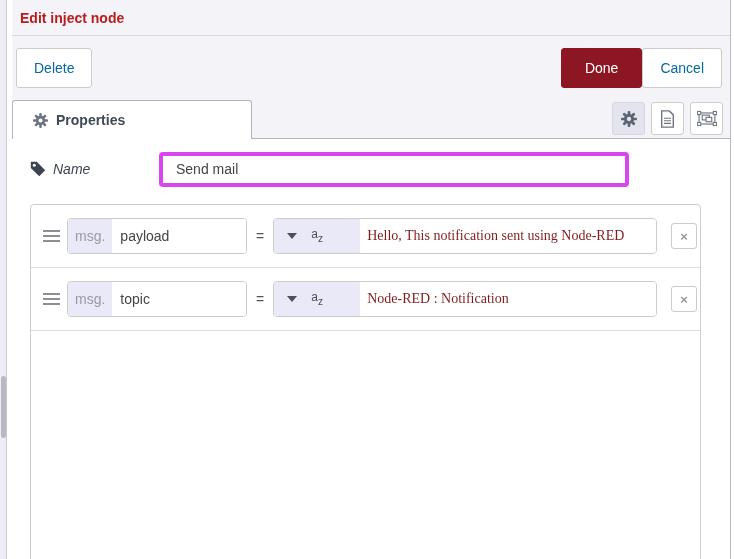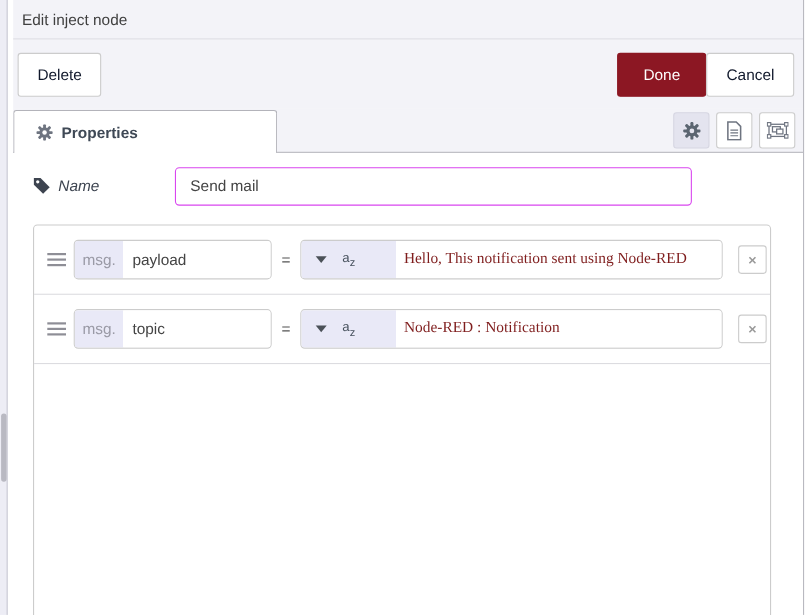--- a/index.html
+++ b/index.html
@@ -32,7 +32,7 @@
     height: 36px; flex: 0 0 36px;
     background: #f3f3f8; border-bottom: 1px solid #d8d8dd;
     display: flex; align-items: center; padding: 0 8px;
-    font-size: 14px; font-weight: normal; color: #404040;
+    font-size: 14px; font-weight: bold; color: #b91c1c;
   }
 
   .tray-toolbar {

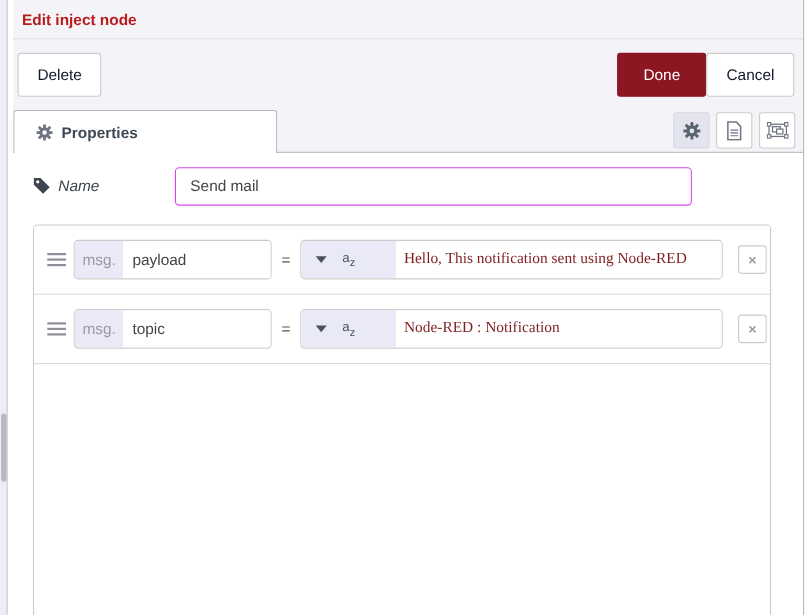--- a/index.html
+++ b/index.html
@@ -44,7 +44,7 @@
     height: 40px; border-radius: 3px; font-size: 14px;
     font-family: "Liberation Sans", sans-serif; cursor: pointer;
   }
-  .btn-secondary { background: #fff; border: 1px solid #ccc; color: #0f172a; padding: 0 17px; }
+  .btn-secondary { background: #fff; border: 1px solid #ccc; color: #0369a1; padding: 0 17px; }
   .btn-primary  { background: #8c1723; border: 1px solid #8c1723; color: #fff; padding: 0 23px; margin-left: 19px; }
   .toolbar-spacer { flex: 1; }
 

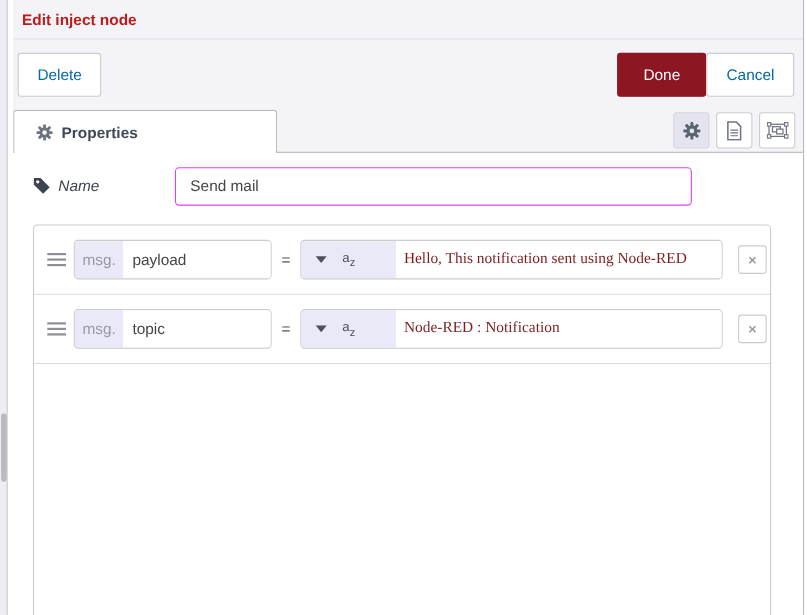--- a/index.html
+++ b/index.html
@@ -80,7 +80,7 @@
     font-size: 14px; color: #3d4450; font-style: italic;
   }
   .name-input {
-    width: 470px; height: 35px; border: 1px solid #d946ef; border-radius: 4px;
+    width: 470px; height: 35px; border: 4px solid #d946ef; border-radius: 4px;
     padding: 0 13px; font-size: 14px; color: #444;
     font-family: "Liberation Sans", sans-serif; outline: none;
   }

